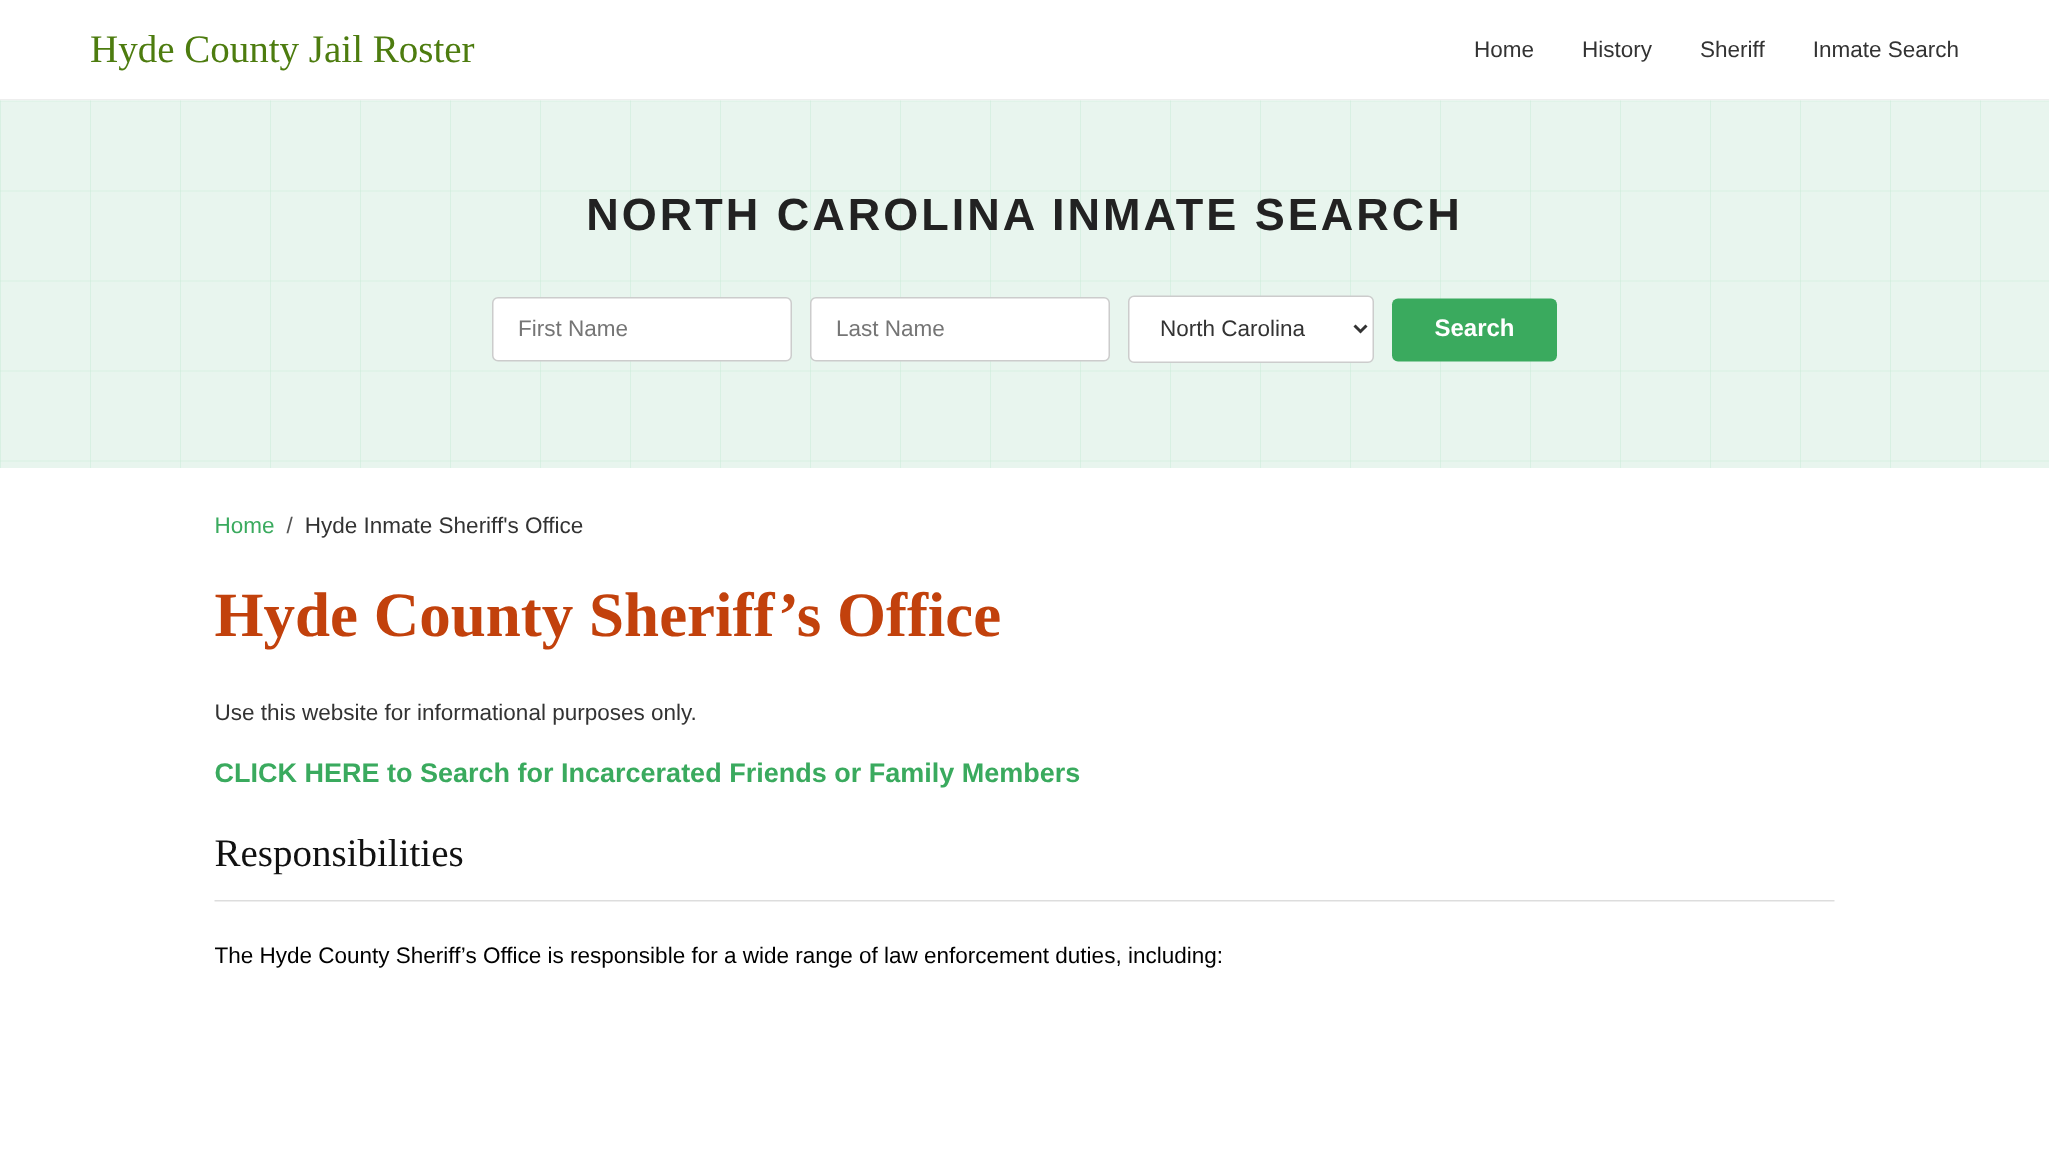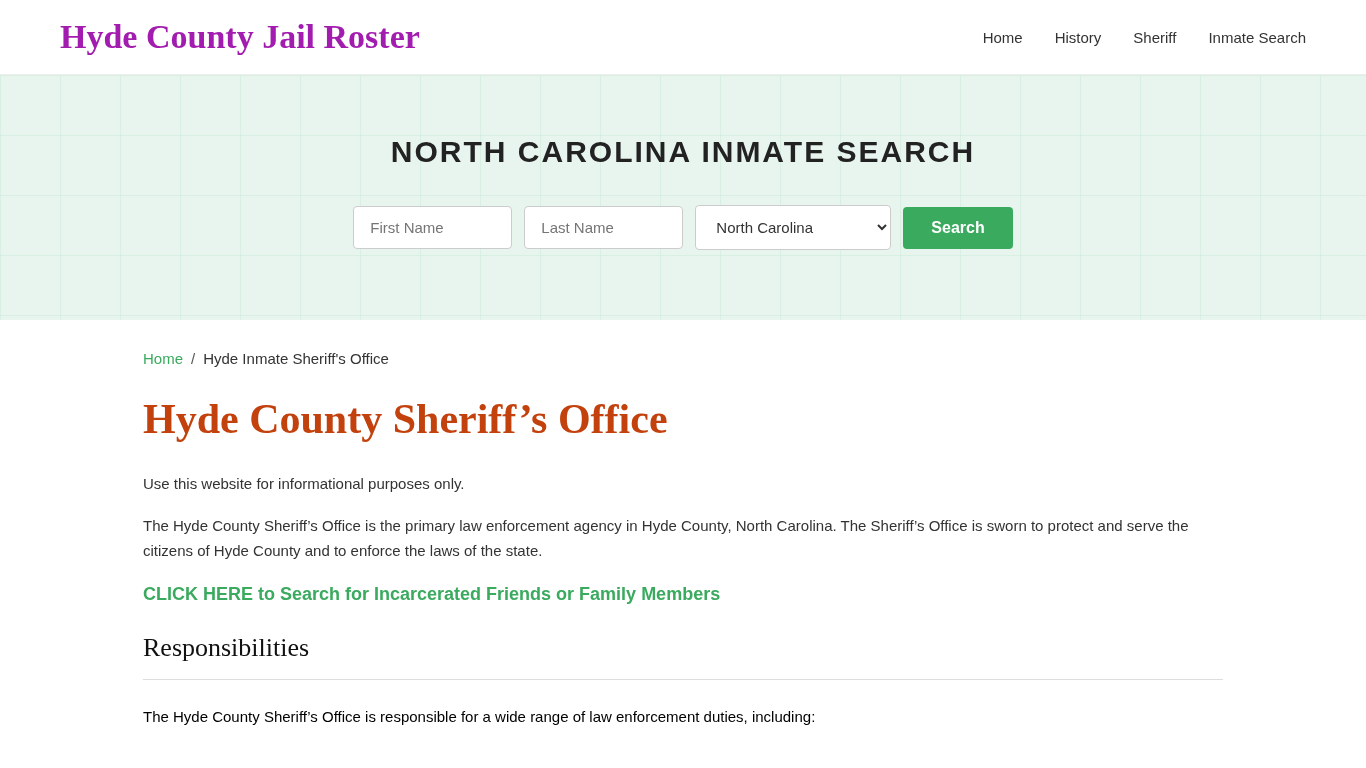--- a/index.html
+++ b/index.html
@@ -26,9 +26,9 @@
     }
 
     .site-title {
-      font-size: 34px;
-      font-weight: 700;
-      color: #a21caf;
+      font-size: 26px;
+      font-weight: 400;
+      color: #4d7c0f;
       font-family: Georgia, serif;
     }
 

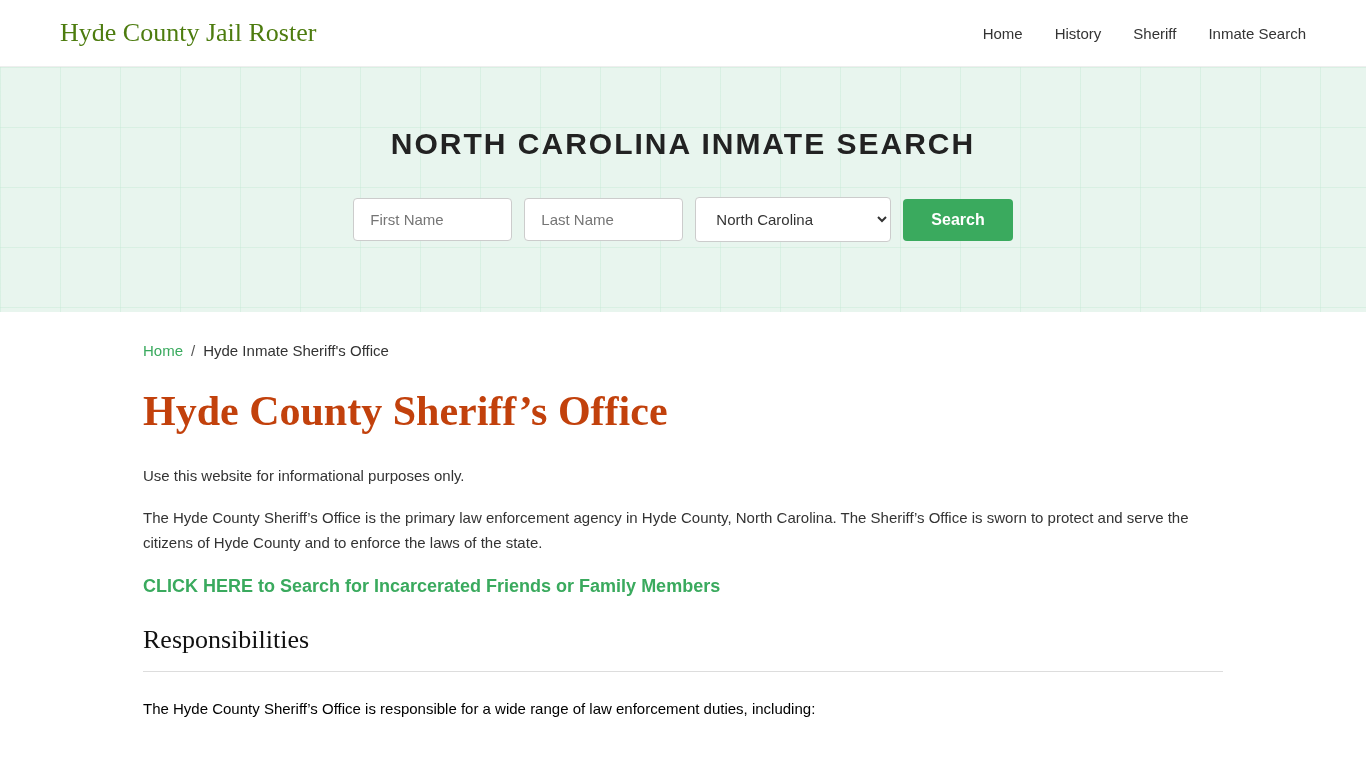--- a/index.html
+++ b/index.html
@@ -79,7 +79,7 @@
       font-size: 15px;
       border: 1px solid #ccc;
       border-radius: 4px;
-      width: 159px;
+      width: 200px;
       outline: none;
       font-family: Arial, sans-serif;
       color: #999;

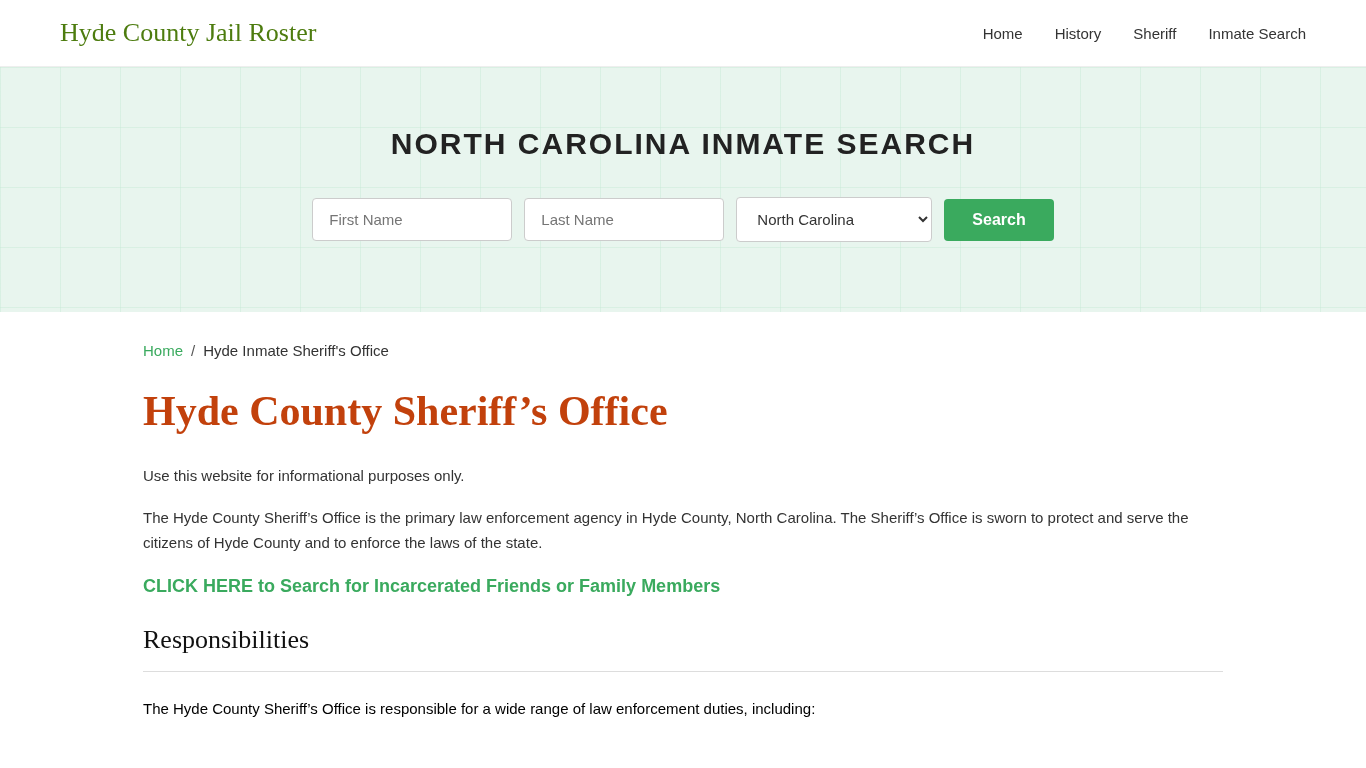--- a/index.html
+++ b/index.html
@@ -91,7 +91,7 @@
       font-size: 15px;
       border: 1px solid #ccc;
       border-radius: 4px;
-      width: 196px;
+      width: 164px;
       outline: none;
       font-family: Arial, sans-serif;
       color: #333;

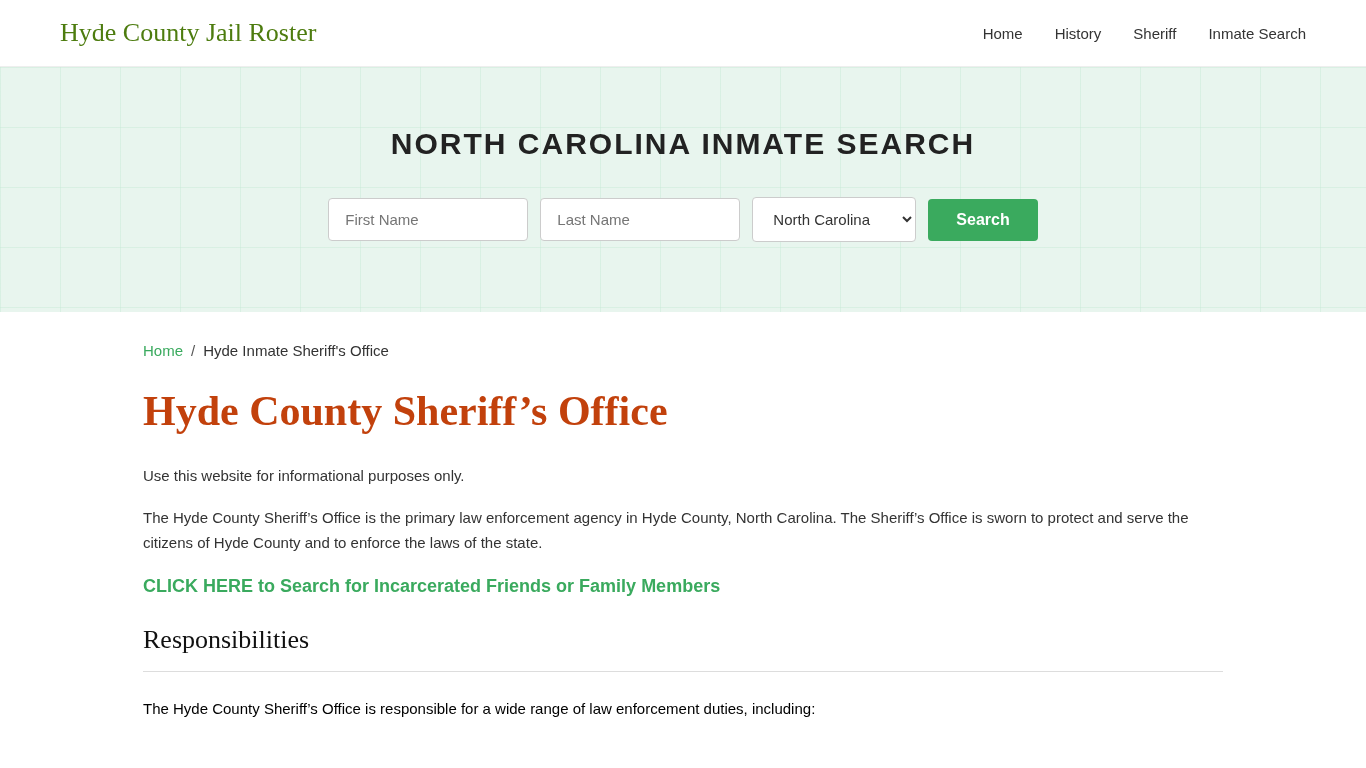--- a/index.html
+++ b/index.html
@@ -246,7 +246,6 @@
   <p class="body-text">Use this website for informational purposes only.</p>
 
   
-  <p class="body-text-long">The Hyde County Sheriff’s Office is the primary law enforcement agency in Hyde County, North Carolina. The Sheriff’s Office is sworn to protect and serve the citizens of Hyde County and to enforce the laws of the state.</p>
 
   
   <a class="click-here-link">CLICK HERE to Search for Incarcerated Friends or Family Members</a>

